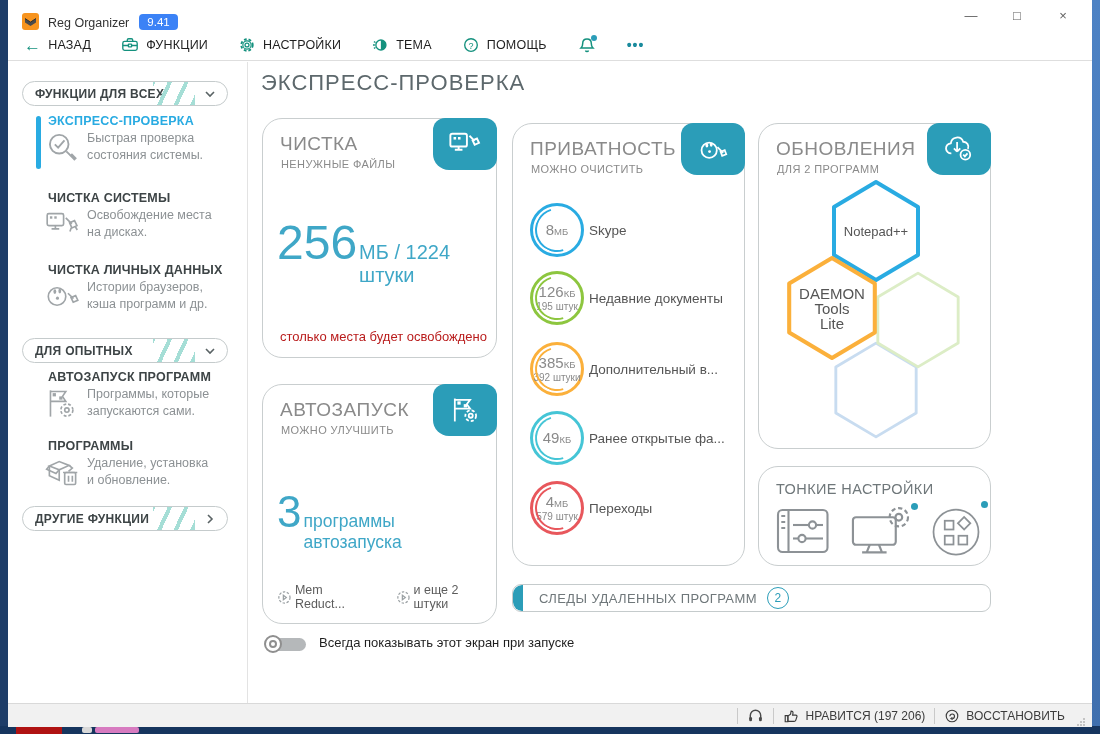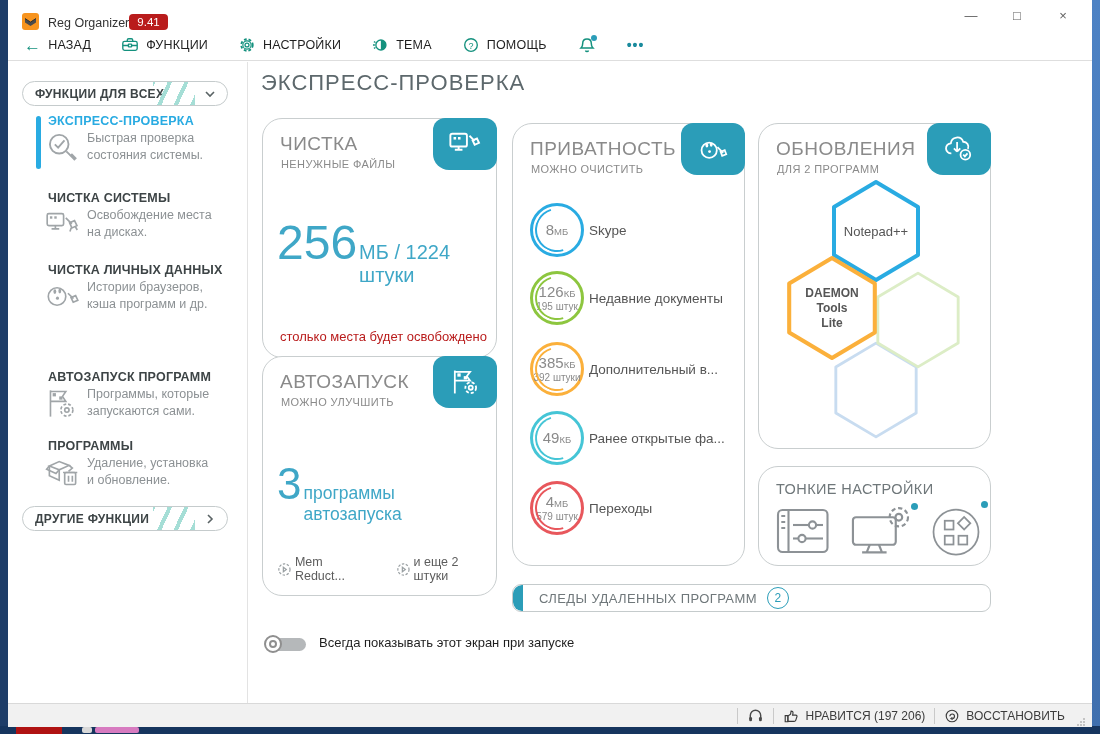--- a/index.html
+++ b/index.html
@@ -17,7 +17,7 @@
   .titlebar { position:relative; height:30px; display:flex; align-items:flex-end; padding-left:14px; }
   .app-logo { width:17px; height:17px; margin-right:9px; }
   .app-title { font-size:12.5px; color:#333; }
-  .ver-badge { background:#b91c1c; color:#fff; font-size:11.5px; padding:2px 8px; border-radius:4px; }
+  .ver-badge { margin-left:10px; background:#3b82f6; color:#fff; font-size:11.5px; padding:2px 8px; border-radius:4px; }
   .win-controls { position:absolute; right:6px; top:0; height:30px; display:flex; }
   .win-btn { width:46px; height:30px; display:flex; align-items:center; justify-content:center; color:#5f5f5f; font-size:13px; cursor:default; }
 

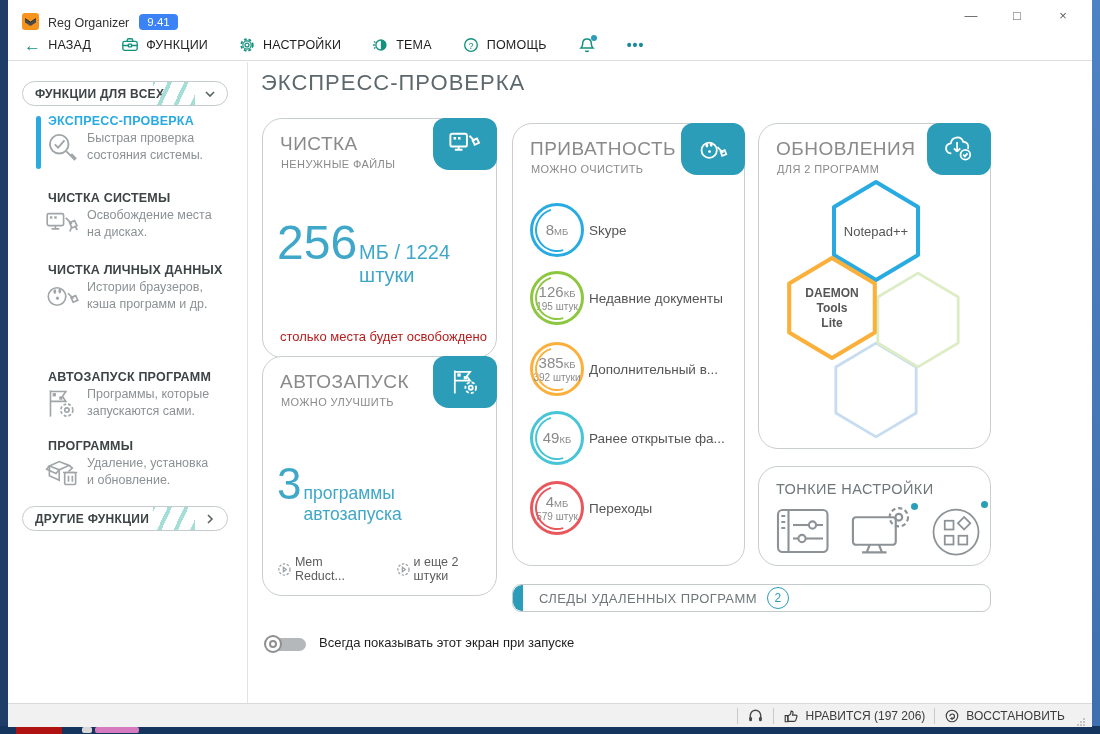--- a/index.html
+++ b/index.html
@@ -424,7 +424,7 @@
             <svg width="94" height="106" viewBox="0 0 92 104" fill="none" stroke="#fbb03b" stroke-width="4" stroke-linejoin="round">
               <path d="M46 3 L88 28 L88 76 L46 101 L4 76 L4 28 Z"></path>
             </svg>
-            <div class="hex-label" style="font-size:12px;font-weight:bold;">
+            <div class="hex-label" style="font-size:15px;">
               <div>DAEMON</div>
               <div>Tools</div>
               <div>Lite</div>

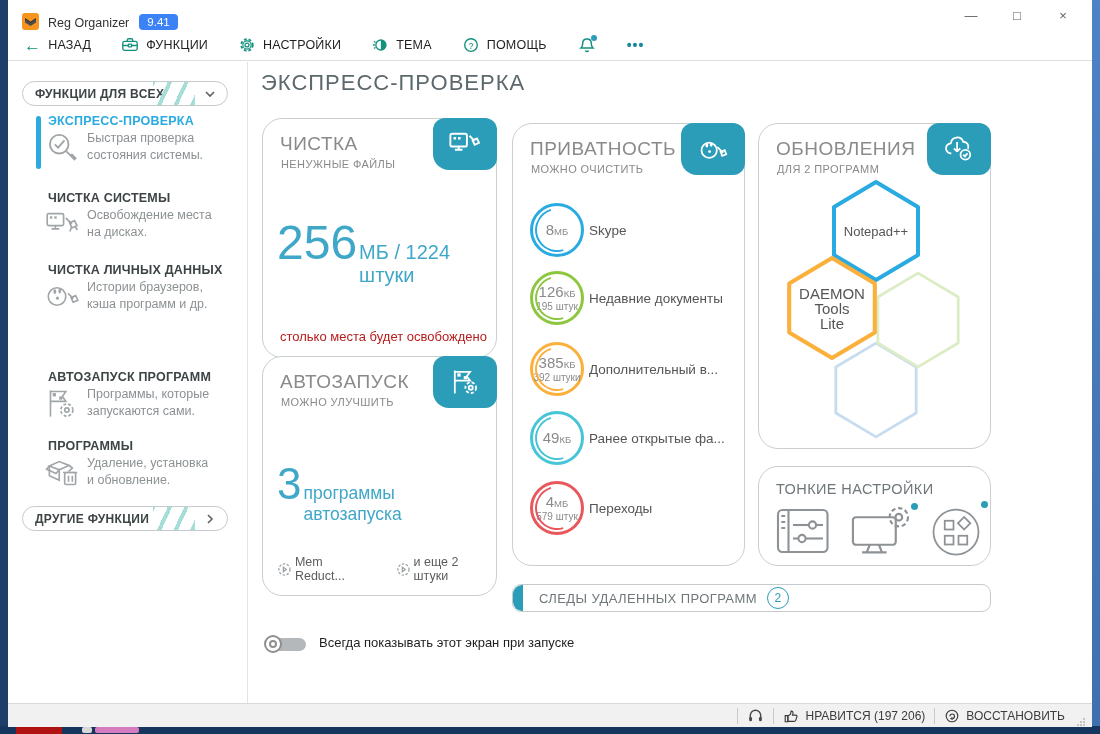--- a/index.html
+++ b/index.html
@@ -241,6 +241,12 @@
           </div>
         </div>
 
+        <div class="pill" style="top:276px;">
+          <span>ДЛЯ ОПЫТНЫХ</span>
+          <svg class="chev" viewBox="0 0 14 14" fill="none" stroke="#5a6365" stroke-width="1.6">
+              <path d="M3 5l4 4 4-4"></path>
+            </svg>
+        </div>
 
         <div>
           <div class="snav-title" style="top:308px;">АВТОЗАПУСК ПРОГРАММ</div>

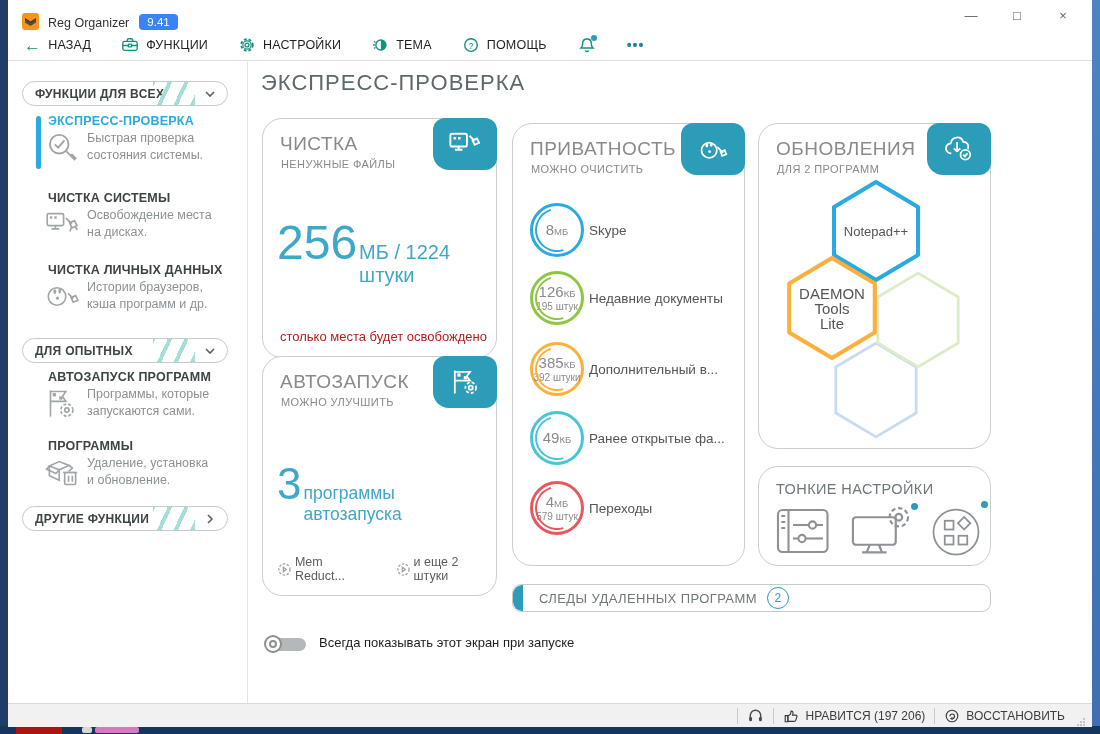--- a/index.html
+++ b/index.html
@@ -310,7 +310,7 @@
           <div class="card-footer">столько места будет освобождено</div>
         </div>
 
-        <div class="card" style="left:14px; top:294px; width:235px; height:240px;">
+        <div class="card" style="left:14px; top:322px; width:235px; height:240px;">
           <div class="card-title">АВТОЗАПУСК</div>
           <div class="card-sub">МОЖНО УЛУЧШИТЬ</div>
           <div class="corner-tab">

